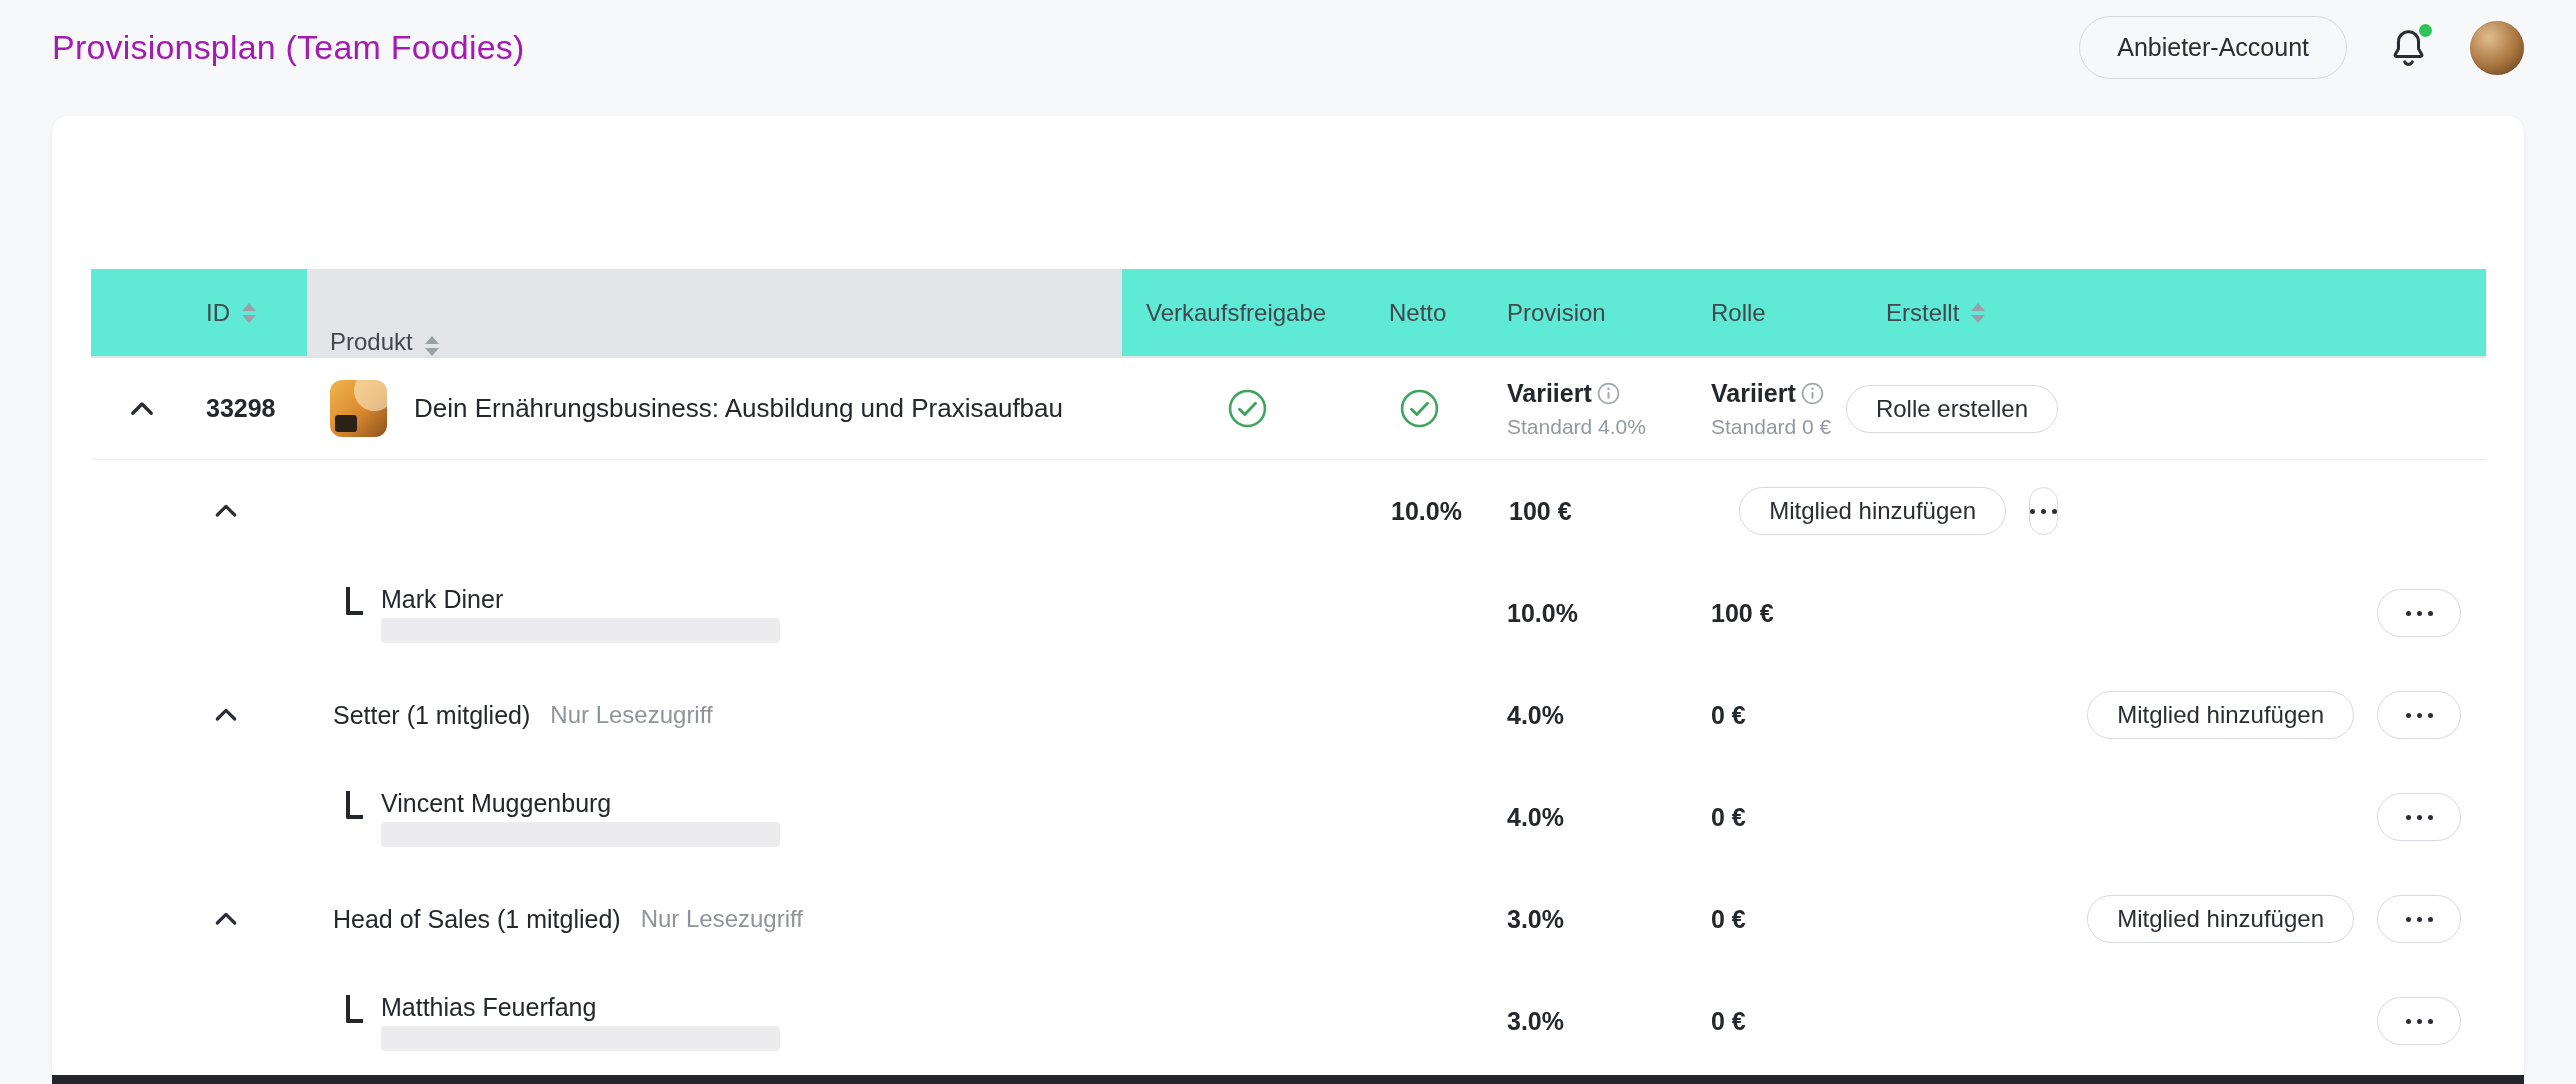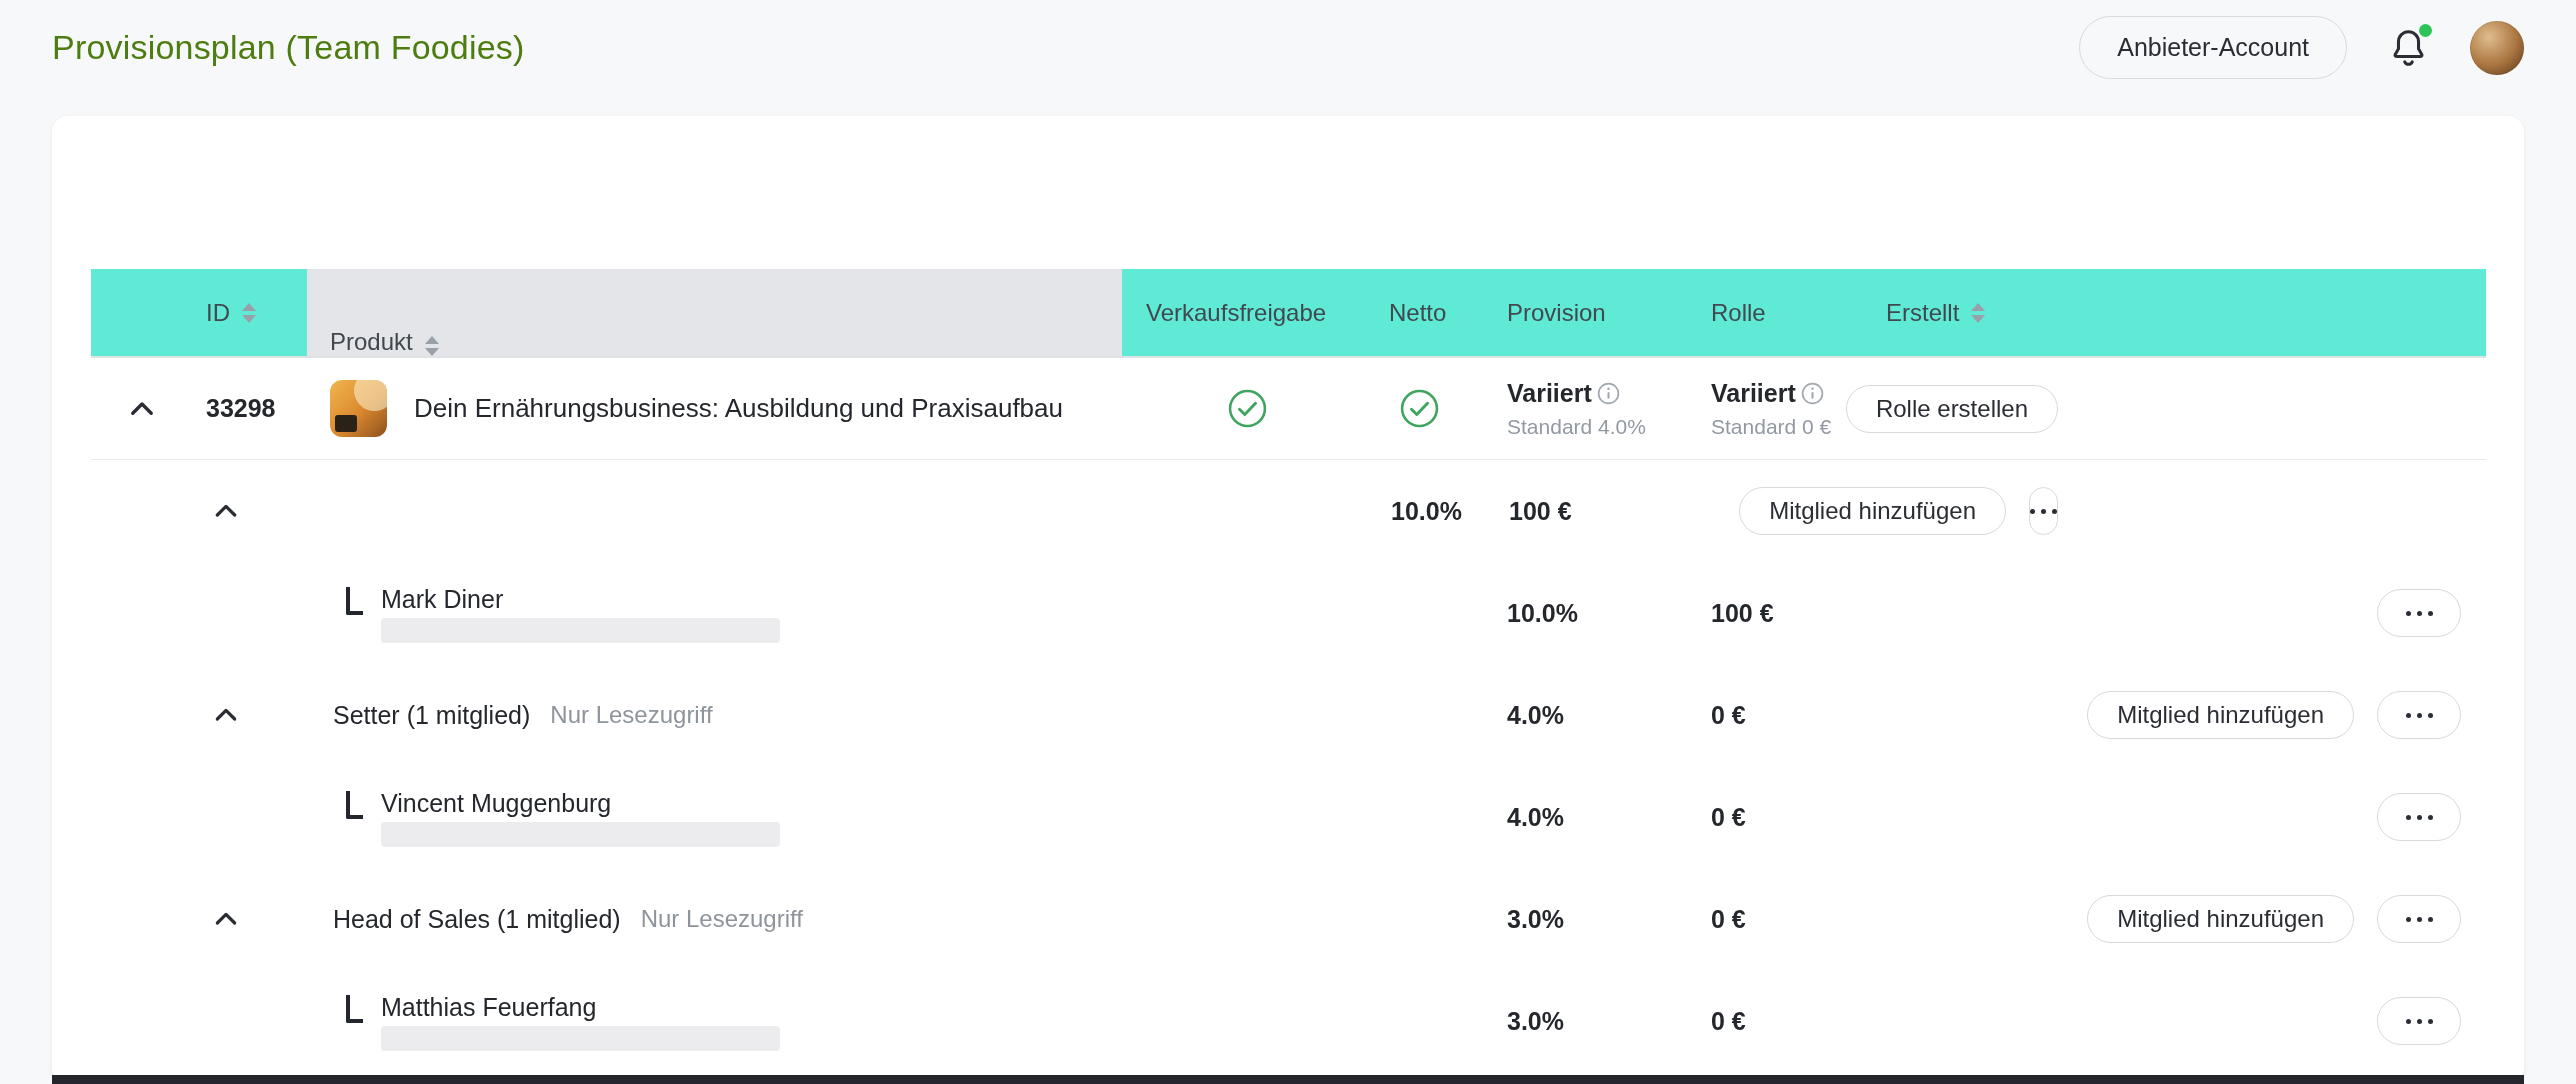--- a/index.html
+++ b/index.html
@@ -17,7 +17,7 @@
     position: absolute; left: 52px; right: 52px; top: 0; height: 95px;
     display: flex; align-items: center; justify-content: space-between;
   }
-  .page-title { font-size: 34px; font-weight: 500; color: #4d7c0f; letter-spacing: 0.2px; }
+  .page-title { font-size: 34px; font-weight: 500; color: #a21caf; letter-spacing: 0.2px; }
   .topbar-right { display: flex; align-items: center; gap: 39px; }
   .account-btn {
     height: 63px; padding: 0 37px; border-radius: 984px;

